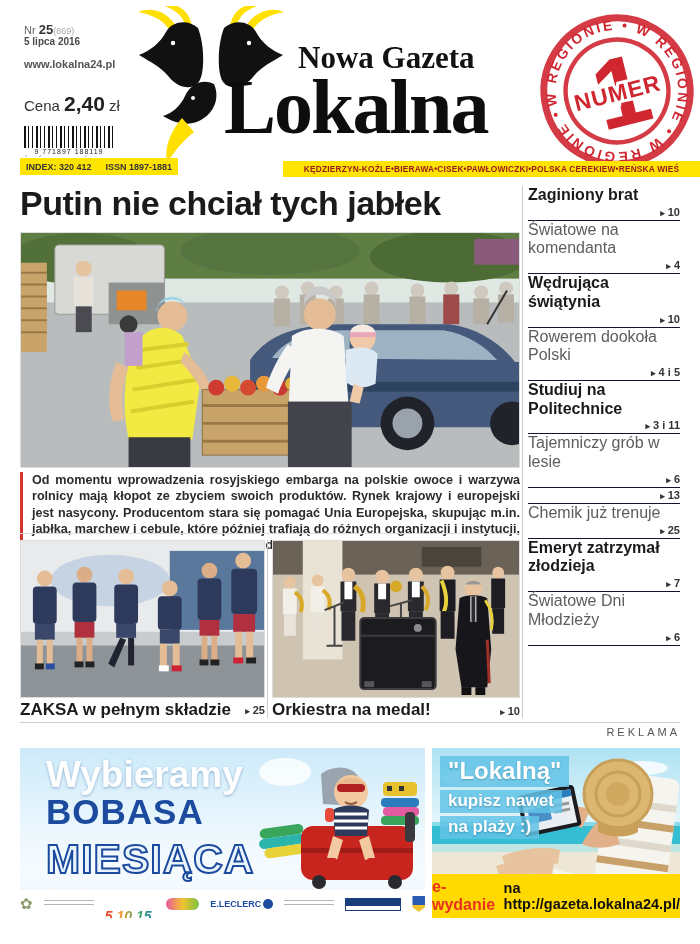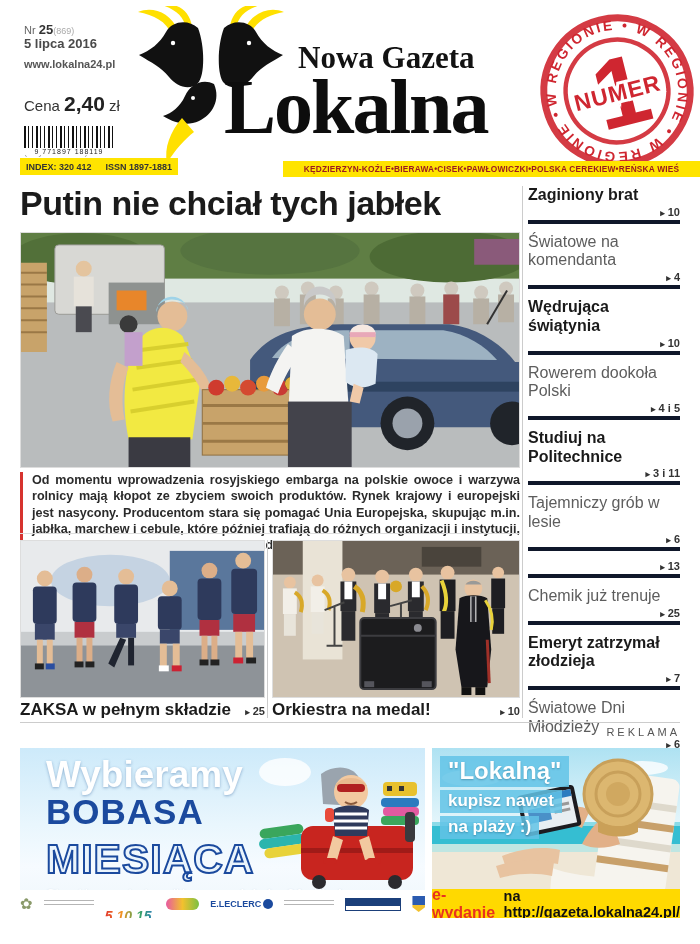--- a/index.html
+++ b/index.html
@@ -10,7 +10,7 @@
   .issue { position:absolute; left:24px; top:22px; font-size:11px; color:#666; }
   .issue b { font-size:13px; color:#333; }
   .issue .paren { font-size:9px; color:#aaa; }
-  .date { position:absolute; left:24px; top:36px; font-size:13px; font-weight:bold; color:#4a4a4a; }
+  .date { position:absolute; left:24px; top:36px; font-size:10px; font-weight:bold; color:#4a4a4a; }
   .website { position:absolute; left:24px; top:58px; font-size:11px; font-weight:bold; color:#555; }
   .price { position:absolute; left:24px; top:92px; font-size:15px; color:#333; }
   .price b { font-size:21px; color:#222; }

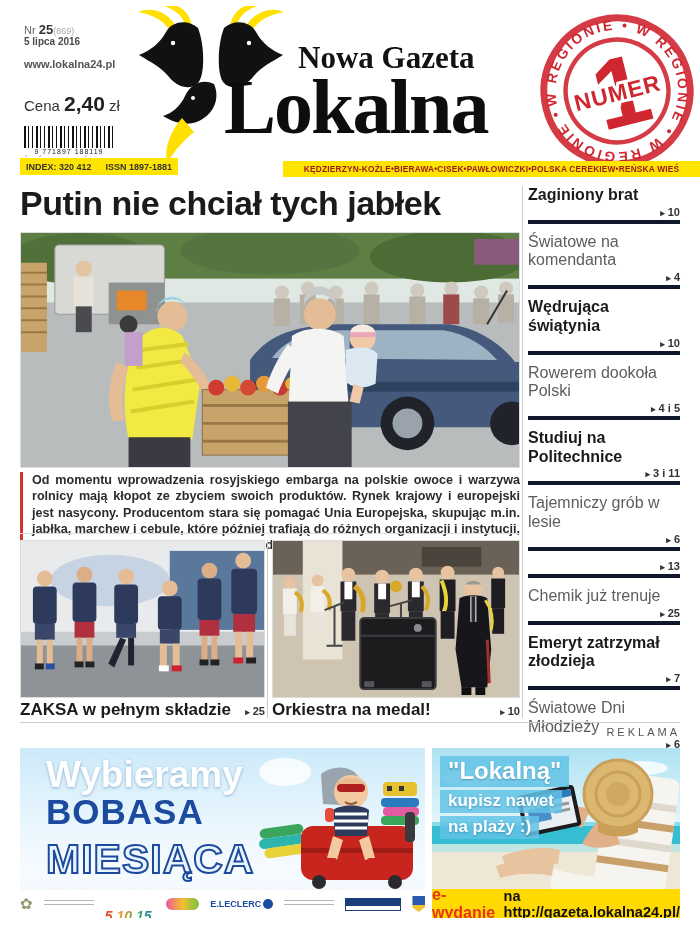--- a/index.html
+++ b/index.html
@@ -57,7 +57,7 @@
 
   
   .sidebar { position:absolute; left:528px; top:186px; width:152px; }
-  .sb-item { border-bottom:4px solid #0f172a; padding-bottom:2px; margin-bottom:9px; }
+  .sb-item { border-bottom:1px solid #0f172a; padding-bottom:2px; margin-bottom:0; }
   .sb-title { font-size:16px; line-height:1.17; }
   .sb-item.bold .sb-title { font-weight:bold; color:#1a1a1a; }
   .sb-item.reg .sb-title { font-weight:normal; color:#5d5d5d; }

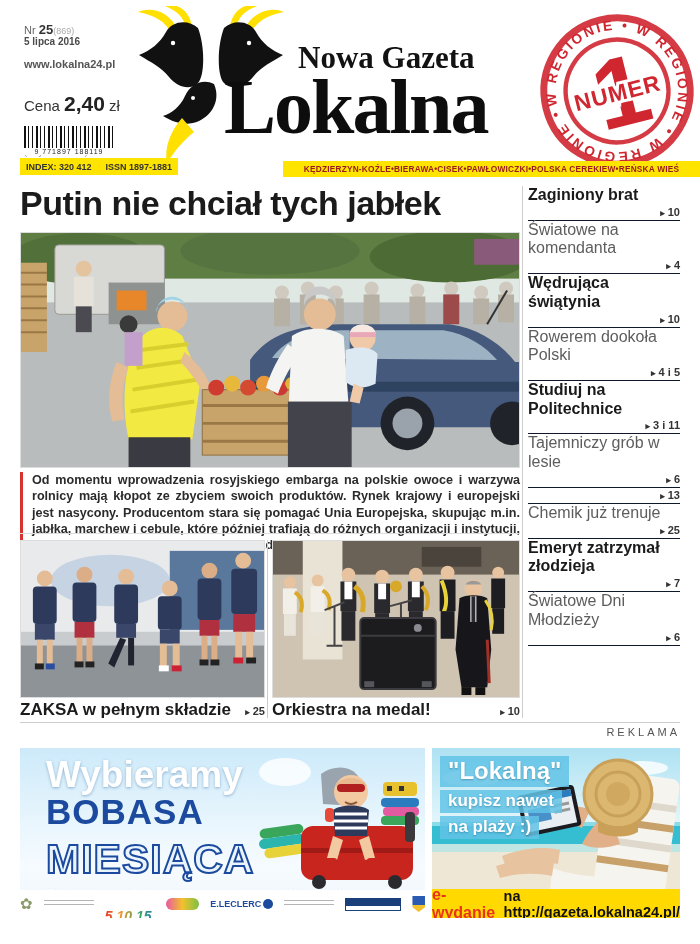--- a/index.html
+++ b/index.html
@@ -50,7 +50,7 @@
   .photo-right { left:272px; width:248px; }
   .caption-row { position:absolute; top:700px; height:19px; display:flex; align-items:baseline; justify-content:space-between;
     border-bottom:0; font-weight:800; font-size:17px; color:#1b1b1b; }
-  .caption-left { left:20px; width:245px; }
+  .caption-left { left:20px; width:245px;align-items:center; }
   .caption-right { left:272px; width:248px; }
   .pageref { font-size:11px; font-weight:bold; color:#333; white-space:nowrap; }
   .pageref .arr { font-size:9px; }

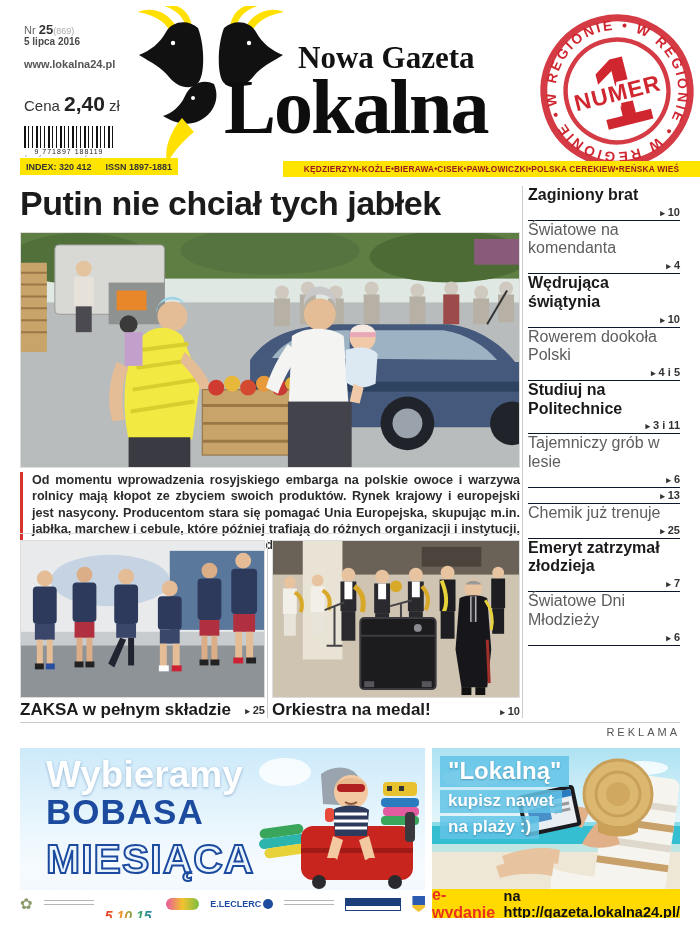--- a/index.html
+++ b/index.html
@@ -94,7 +94,7 @@
   .bt-line { display:table; color:#fff; font-weight:800; background:rgba(98,195,230,.85); padding:1px 8px 2px; margin-bottom:3px; text-shadow:0 1px 2px rgba(0,60,90,.35); }
   .bt-1 { font-size:24px; }
   .bt-2, .bt-3 { font-size:17px; }
-  .beach-strip { position:absolute; left:0; bottom:0; width:100%; height:29px; background:#ffd900; z-index:3;
+  .beach-strip { position:absolute; left:0; bottom:0; width:100%; height:44px; background:#ffd900; z-index:3;
     display:flex; align-items:center; justify-content:center; gap:5px; font-weight:800; }
   .bs-red { font-size:16px; color:#e8321f; }
   .bs-black { font-size:14.5px; color:#111; }

